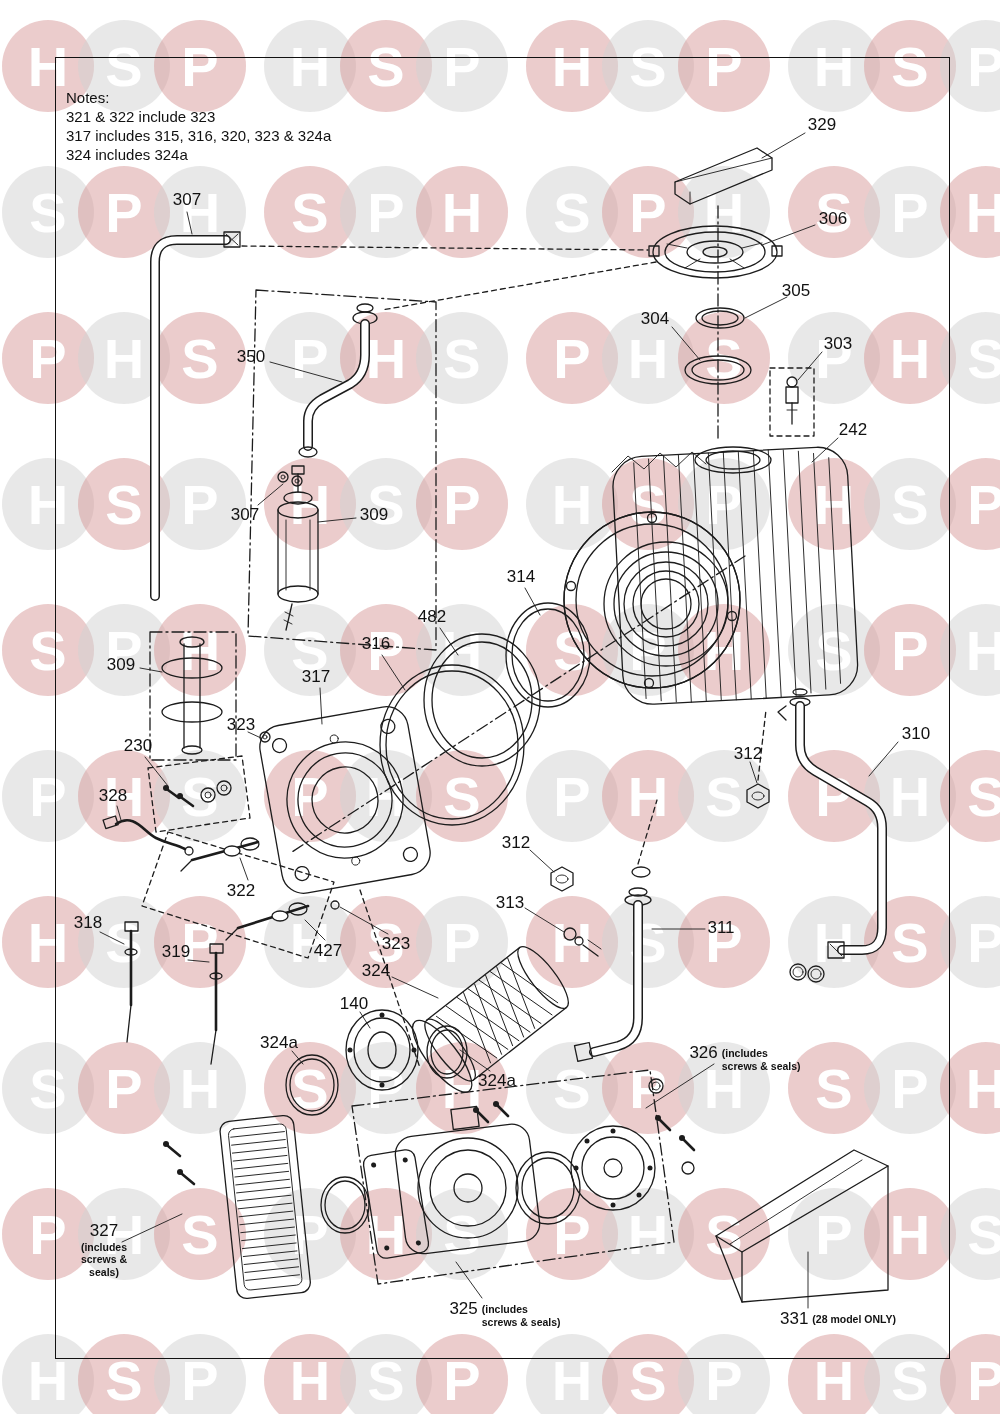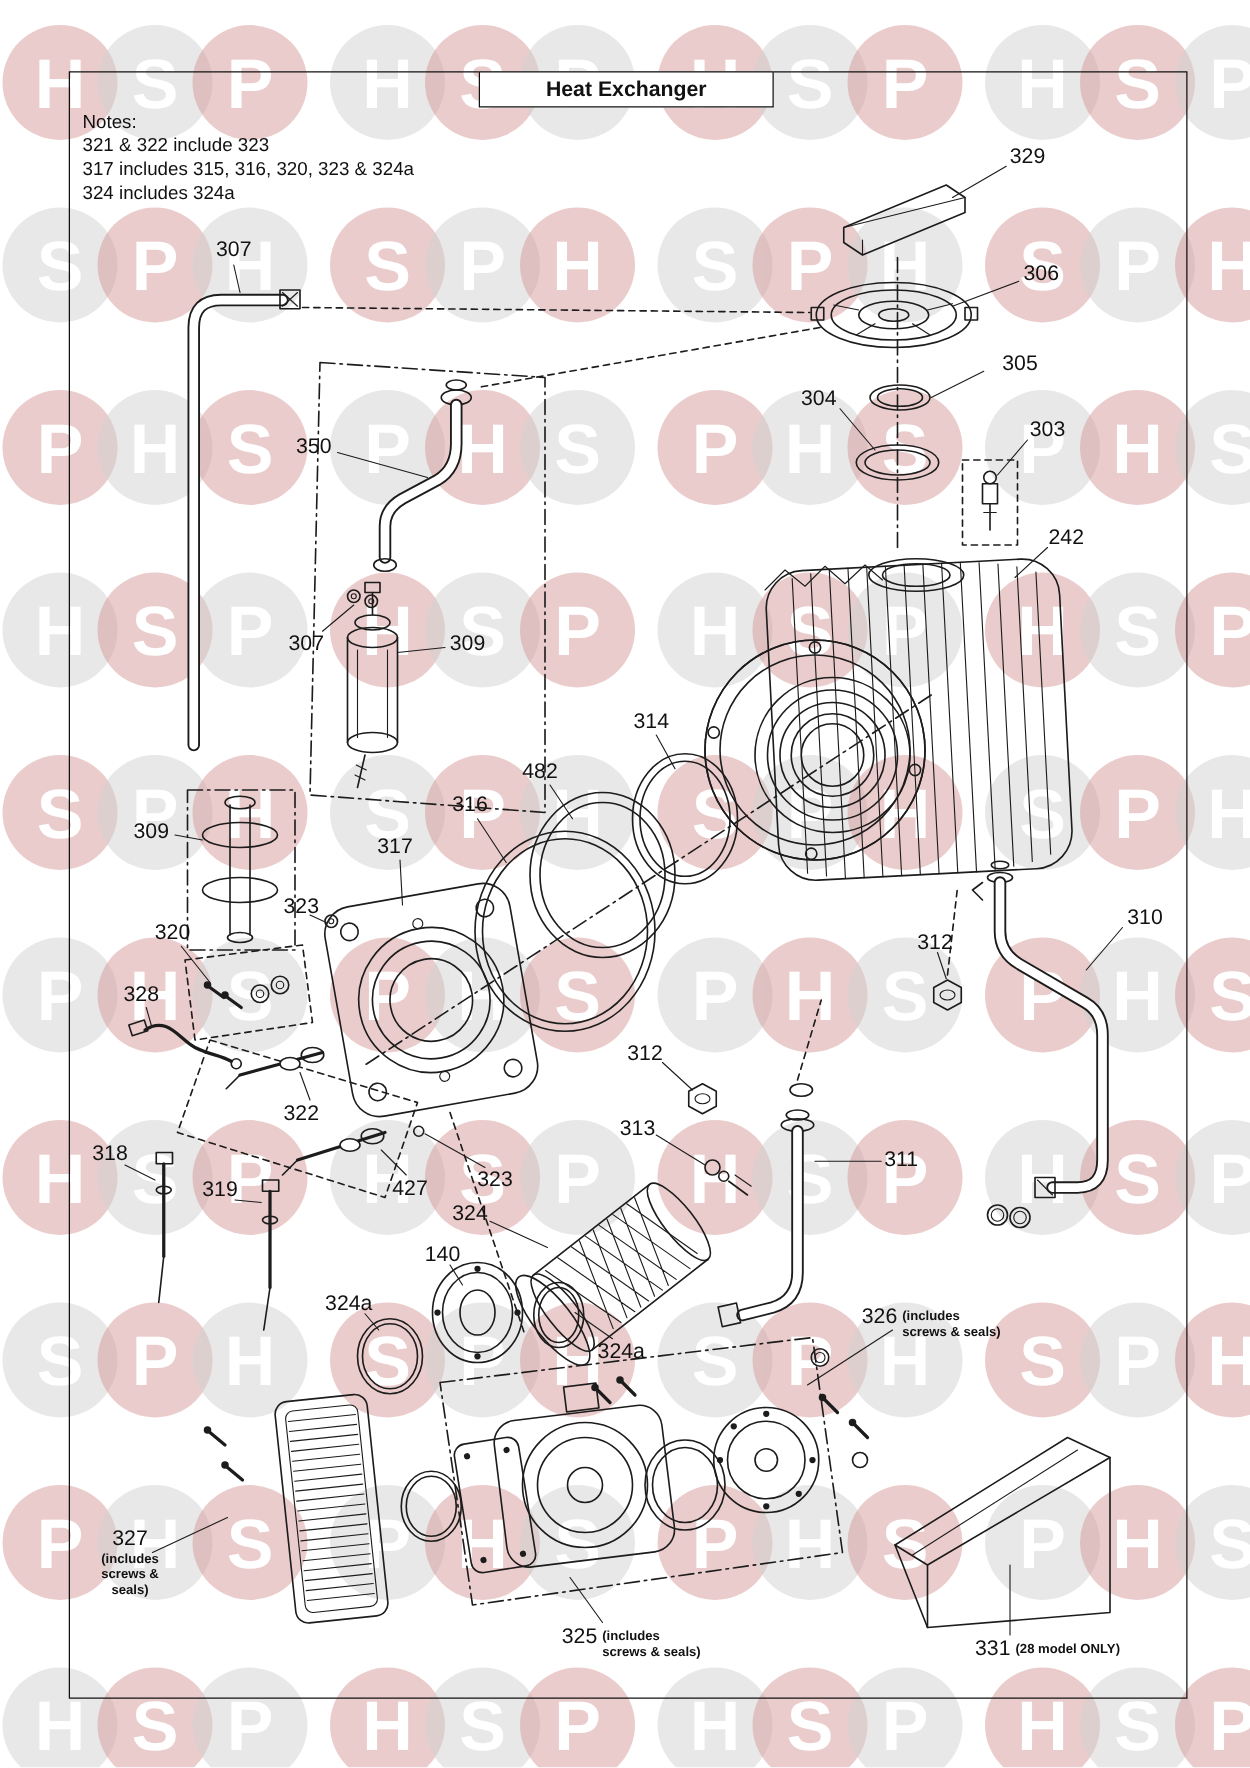--- a/index.html
+++ b/index.html
@@ -528,9 +528,6 @@
 
   <div id="frame"></div>
 
-  <div id="title-box">
-    <span>Heat Exchanger</span>
-  </div>
 
   <div id="notes">
     <div>Notes:</div>

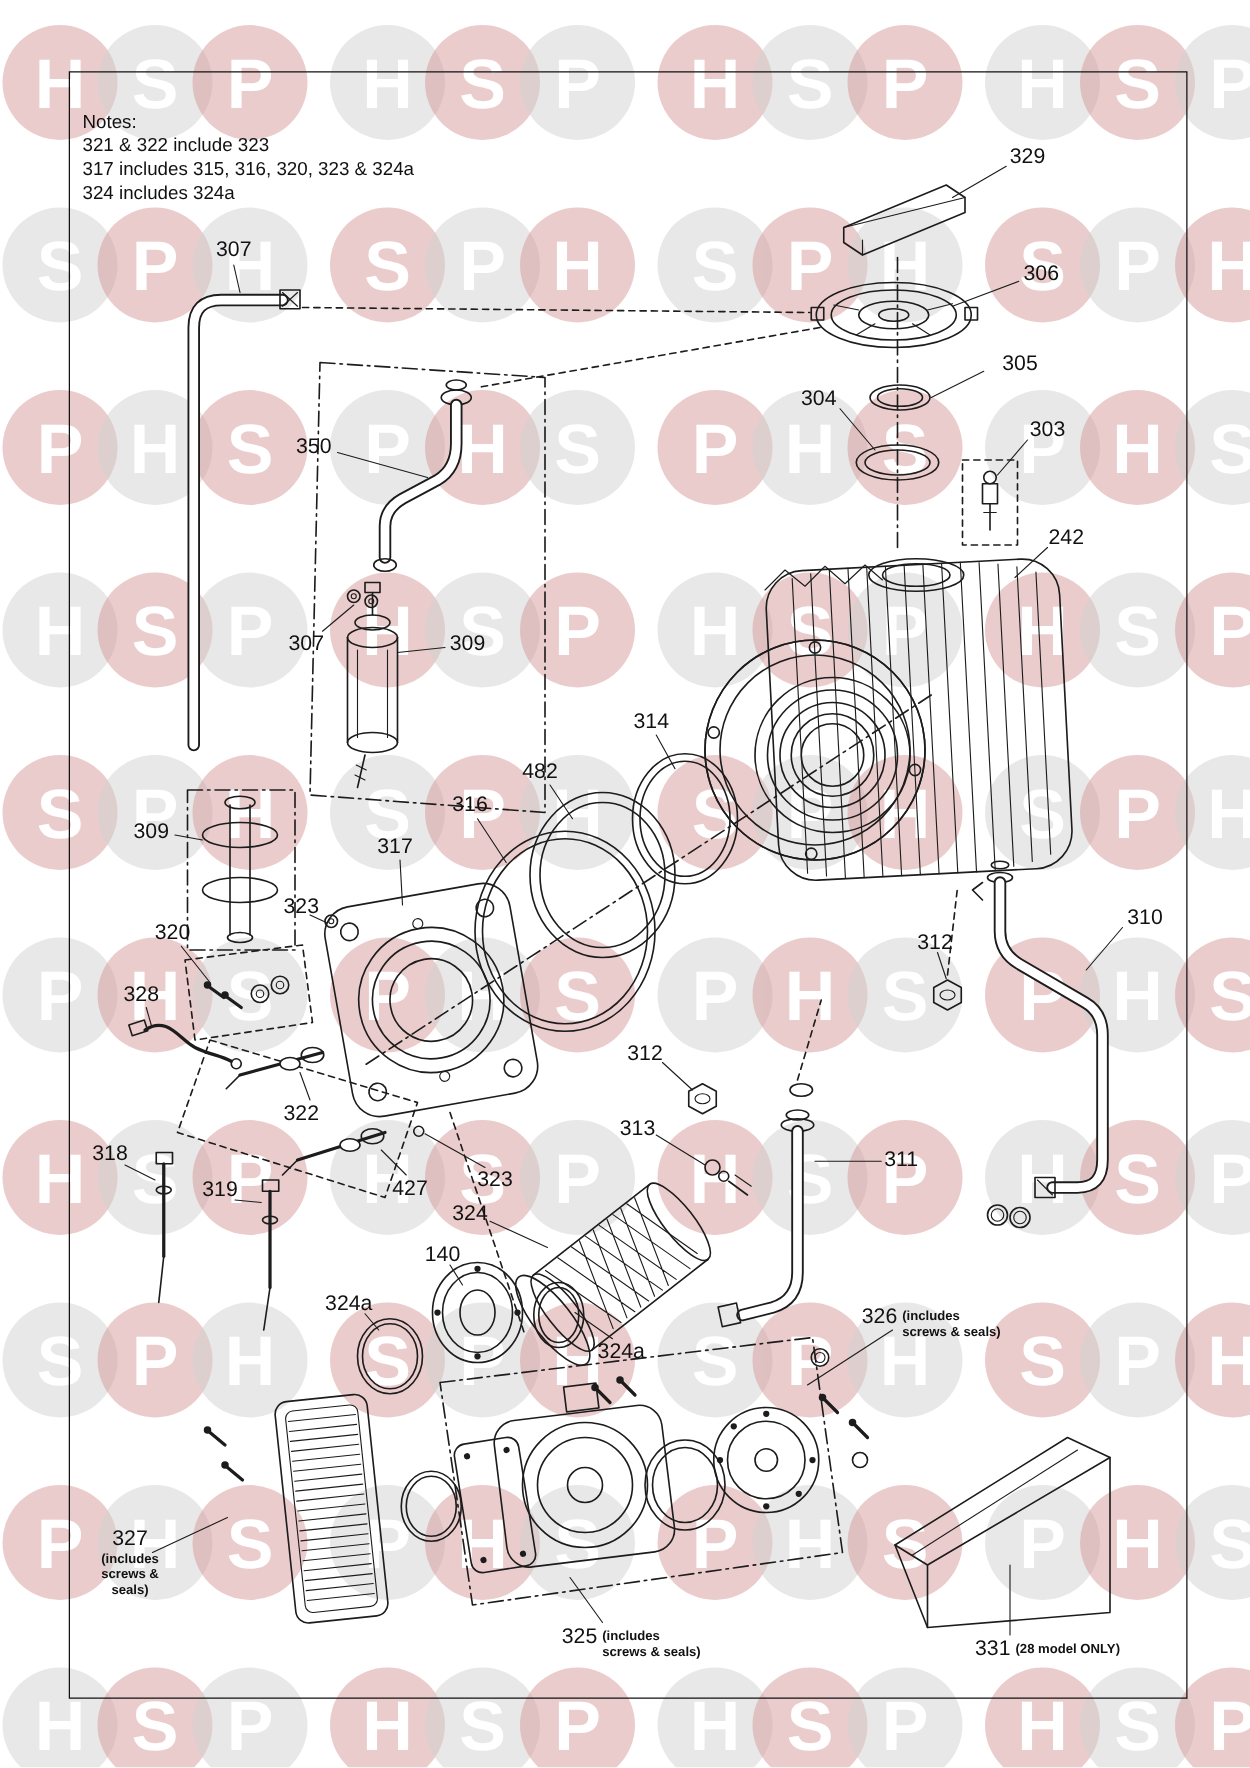--- a/index.html
+++ b/index.html
@@ -539,7 +539,7 @@
   <div id="labels">
       <div class="plabel" style="left: 822px; top: 116px;"><span class="pmain">329</span></div>
       <div class="plabel" style="left: 833px; top: 210px;"><span class="pmain">306</span></div>
-      <div class="plabel" style="left: 816px; top: 282px;"><span class="pmain">305</span></div>
+      <div class="plabel" style="left: 796px; top: 282px;"><span class="pmain">305</span></div>
       <div class="plabel" style="left: 655px; top: 310px;"><span class="pmain">304</span></div>
       <div class="plabel" style="left: 838px; top: 335px; text-align: right;"><span class="pmain">303</span></div>
       <div class="plabel" style="left: 853px; top: 421px;"><span class="pmain">242</span></div>

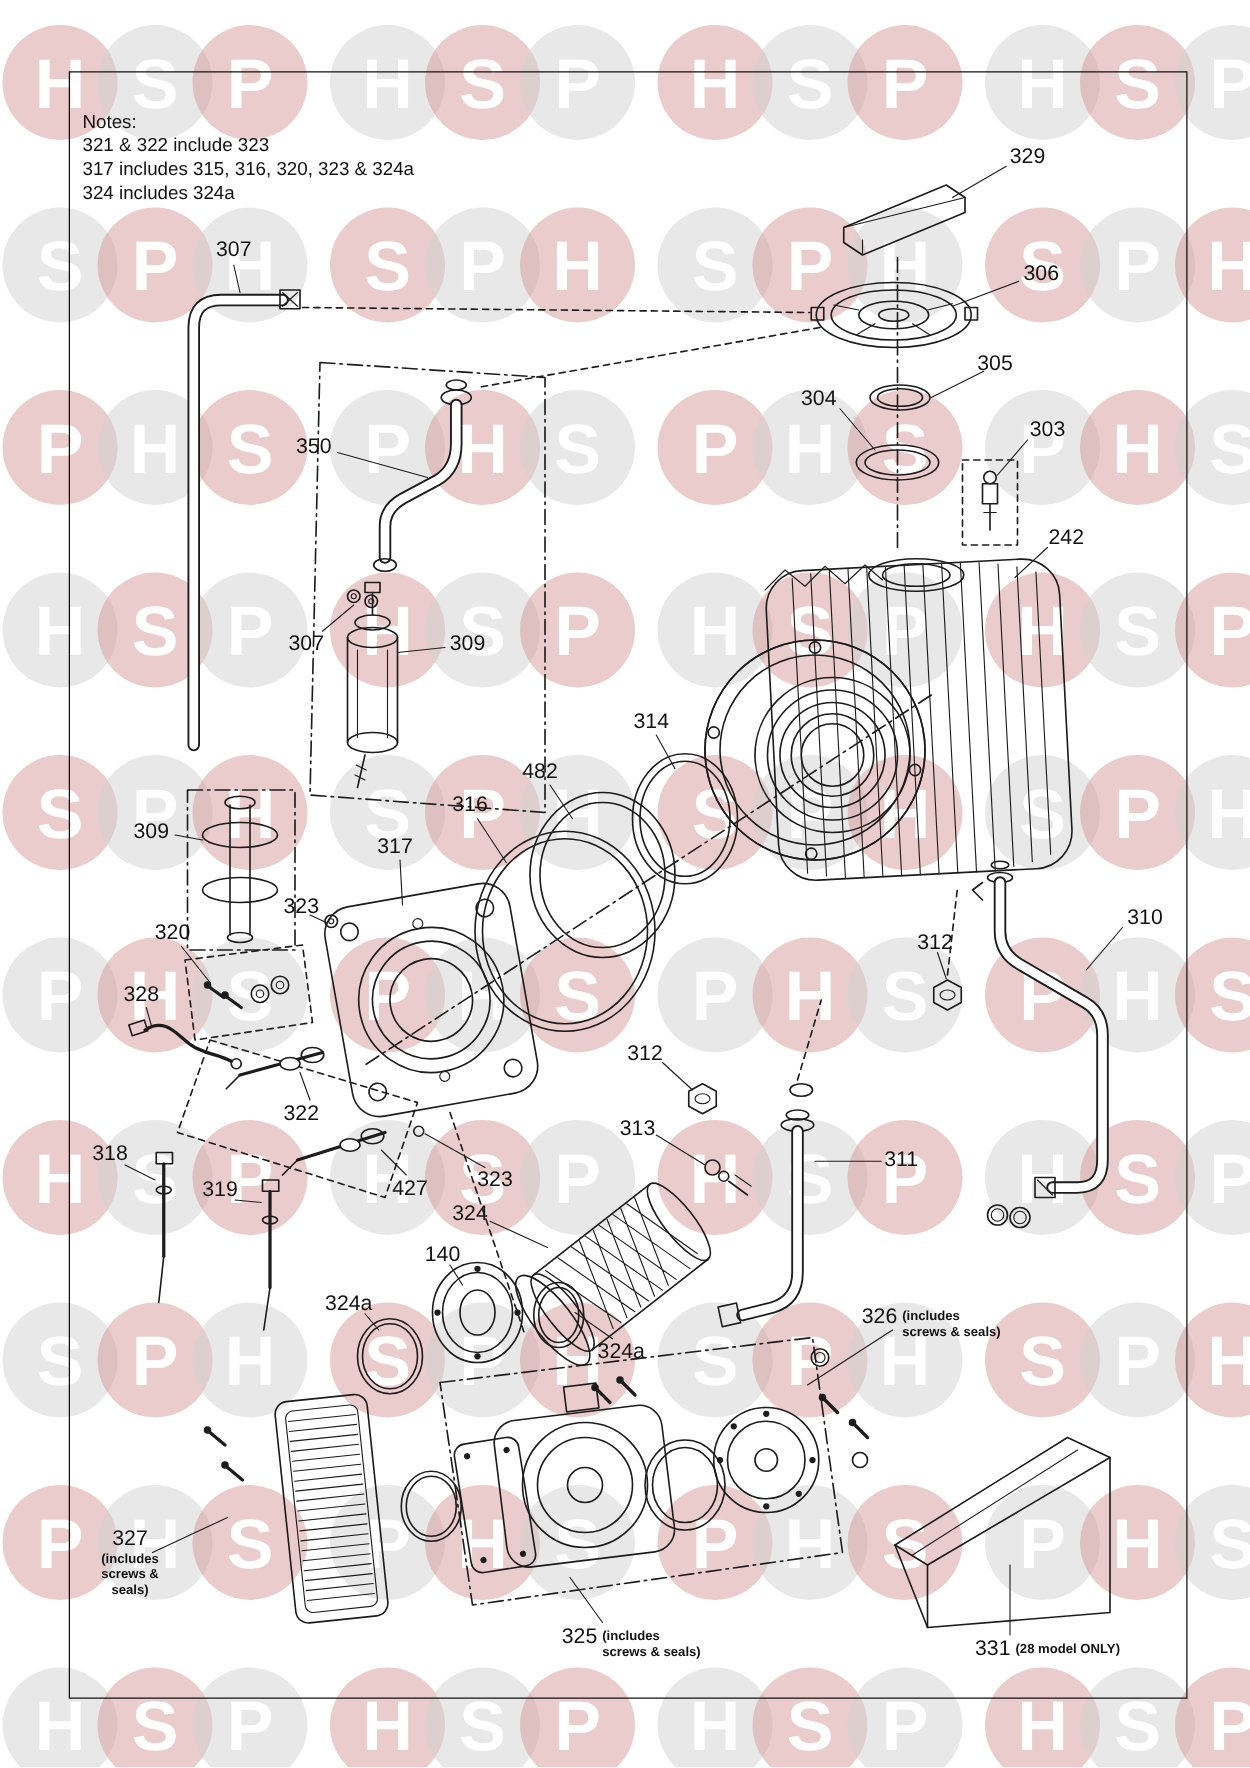--- a/index.html
+++ b/index.html
@@ -553,7 +553,7 @@
       <div class="plabel" style="left: 376px; top: 635px;"><span class="pmain">316</span></div>
       <div class="plabel" style="left: 316px; top: 668px;"><span class="pmain">317</span></div>
       <div class="plabel" style="left: 241px; top: 716px;"><span class="pmain">323</span></div>
-      <div class="plabel" style="left: 138px; top: 737px;"><span class="pmain">320</span></div>
+      <div class="plabel" style="left: 138px; top: 737px;"><span class="pmain">230</span></div>
       <div class="plabel" style="left: 113px; top: 787px;"><span class="pmain">328</span></div>
       <div class="plabel" style="left: 241px; top: 882px;"><span class="pmain">322</span></div>
       <div class="plabel" style="left: 88px; top: 914px;"><span class="pmain">318</span></div>

